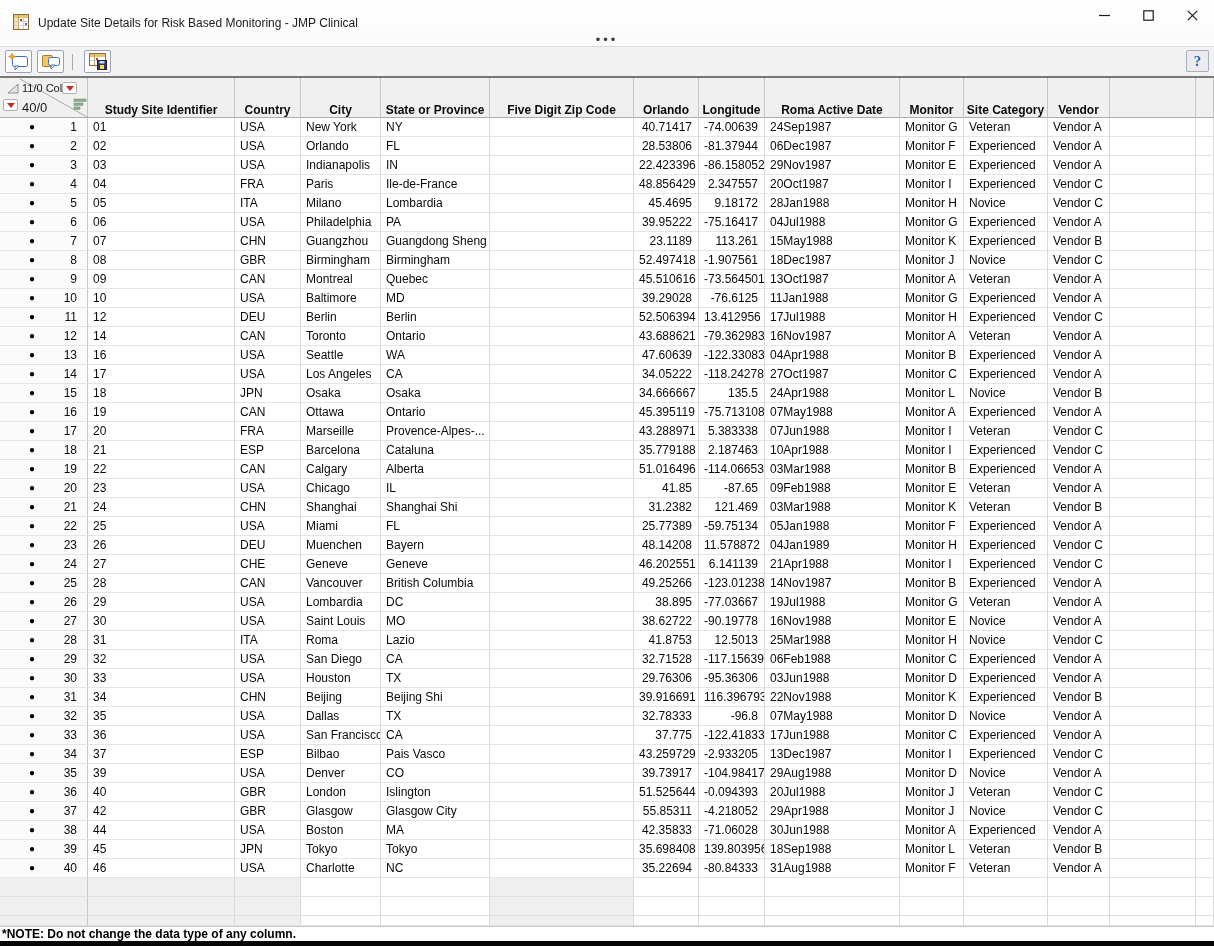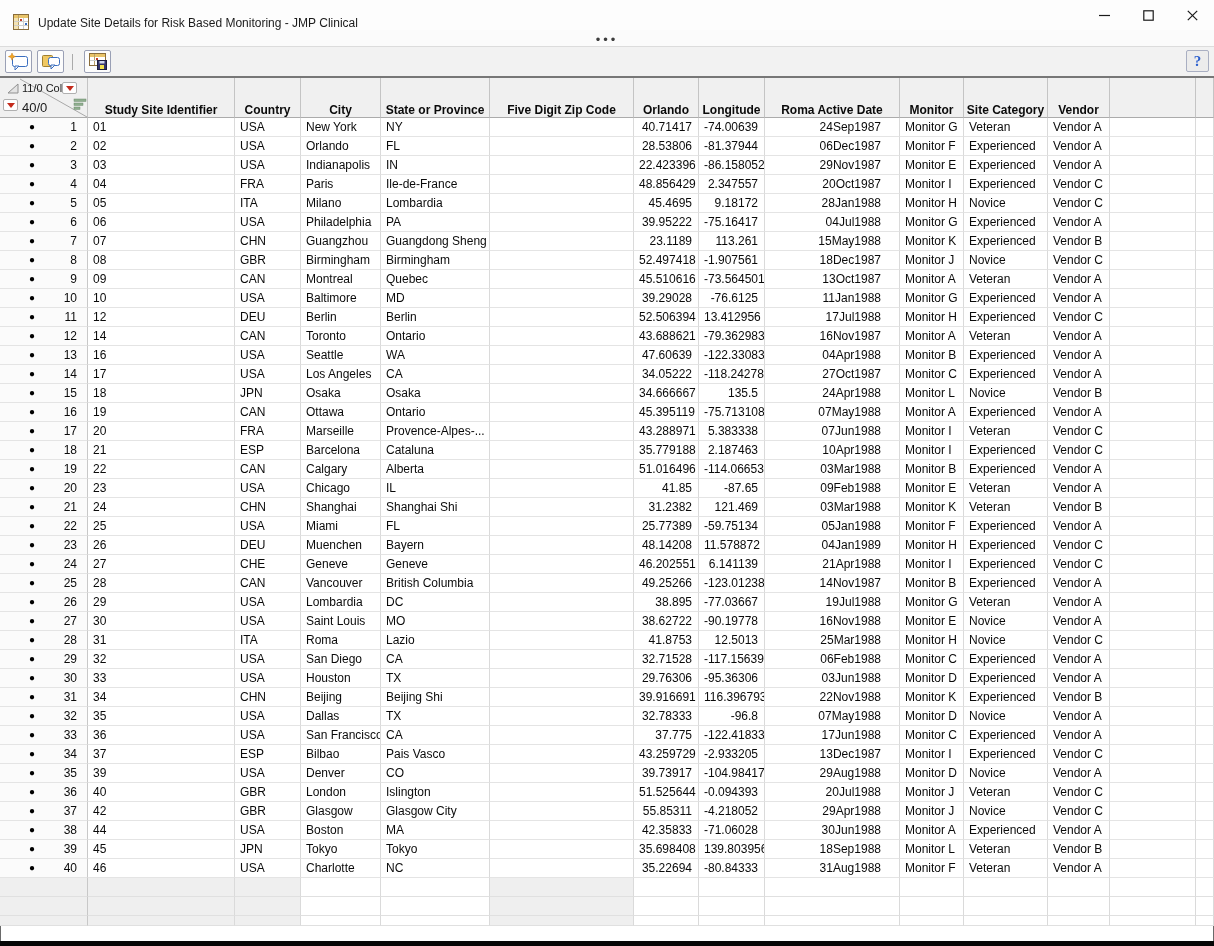--- a/index.html
+++ b/index.html
@@ -80,7 +80,7 @@
   tbody td.rh .rnum { display: block; text-align: right; }
   
   tbody td:nth-child(7), tbody td:nth-child(8) { text-align: right; padding-right: 6px; }
-  tbody td:nth-child(9) { text-align: right; padding-right: 18px; }
+  tbody td:nth-child(9) { text-align: left; padding-right: 18px; }
   tr.phantom td { border-bottom: 1px solid #e0e0e0; }
   tr.phantom td.rh, tr.phantom td:nth-child(2), tr.phantom td:nth-child(3), tr.phantom td:nth-child(6) { background: #efefef; }
   tr.partial td { height: 10px; }

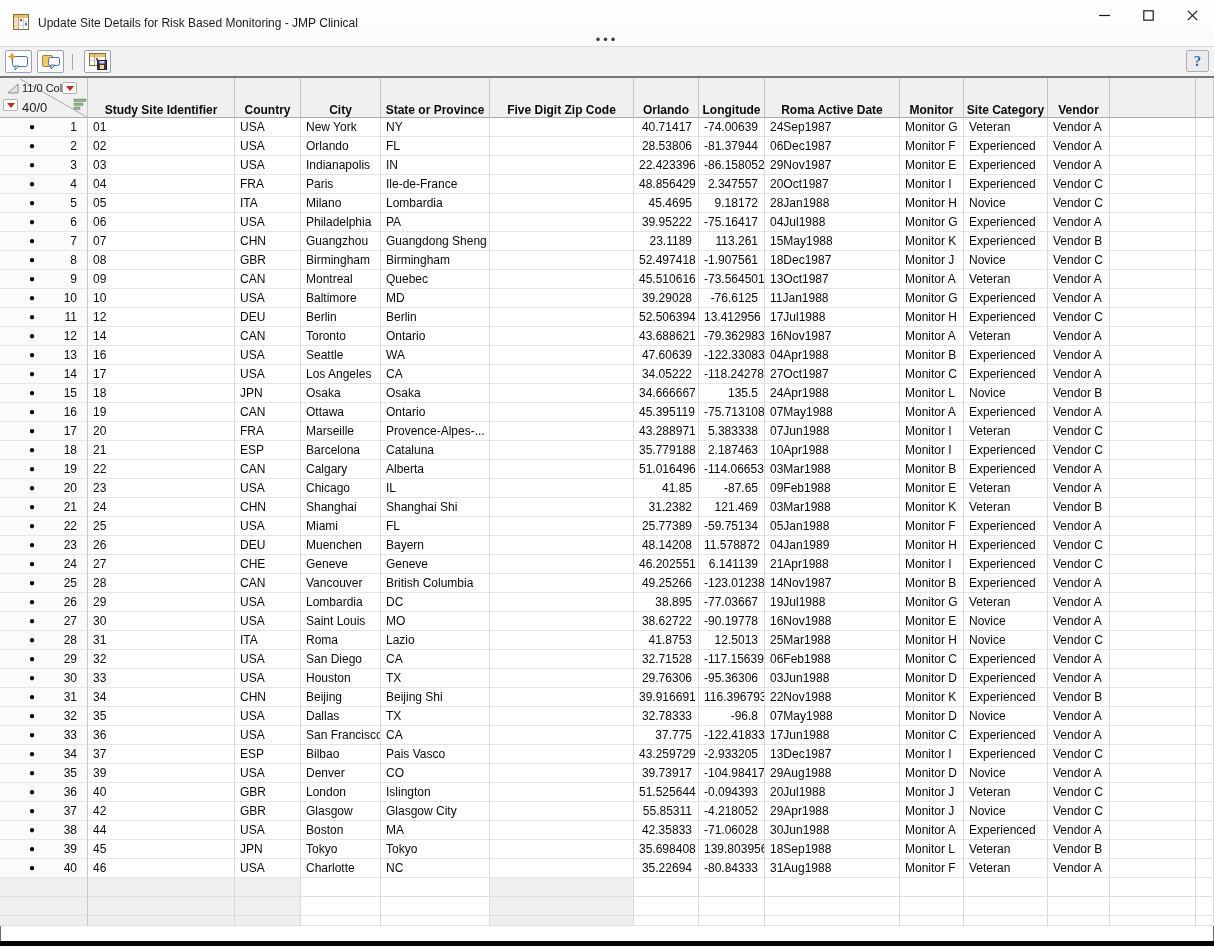--- a/index.html
+++ b/index.html
@@ -1064,6 +1064,7 @@
     </table>
   </div>
 
+  <div class="note-bar">*NOTE: Do not change the data type of any column.</div>
   <div class="bottom-edge"></div>
 </div>
 

